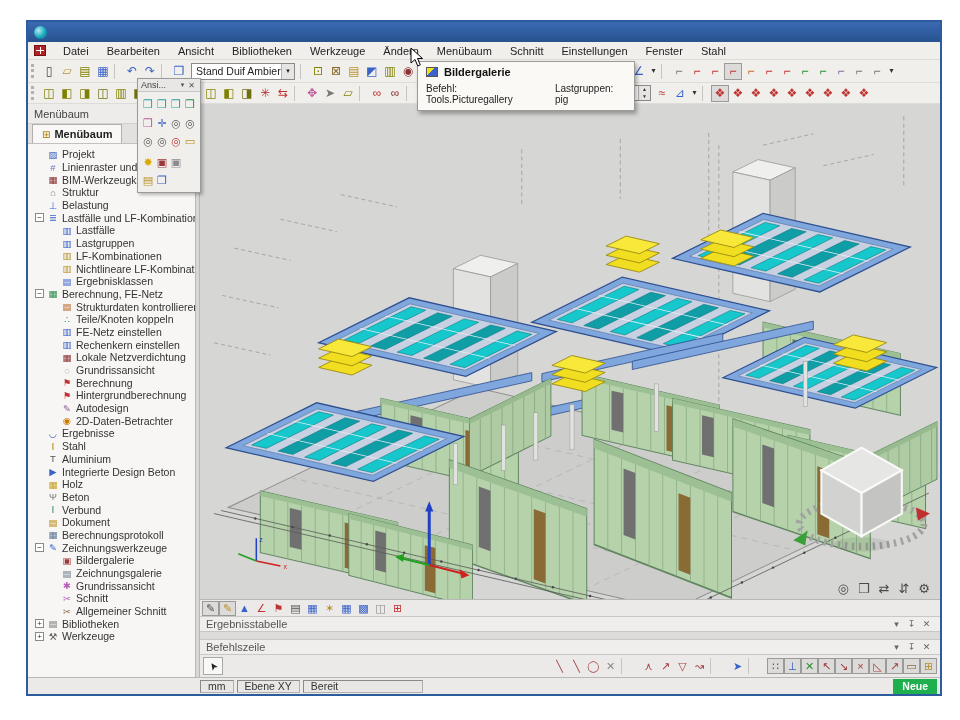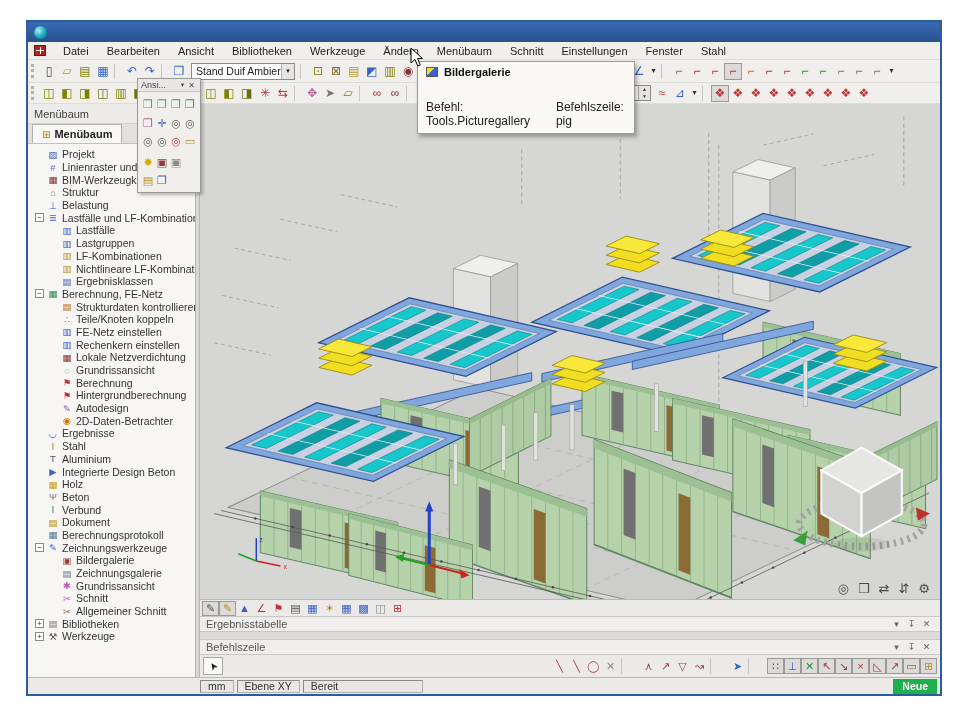--- a/index.html
+++ b/index.html
@@ -92,7 +92,7 @@
   .tooltip { position:absolute; left:417px; top:61px; width:218px; background:#fbf9f5; border:1px solid #9a9a98; box-shadow:2px 3px 4px rgba(0,0,0,0.3); z-index:6; padding:4px 8px 5px; }
   .tt-row1 { display:flex; align-items:center; gap:6px; font-size:11px; font-weight:bold; color:#111; }
   .tt-pic { width:12px; height:10px; background:linear-gradient(135deg,#f2df1f 0 40%,#3a62c8 40% 100%); border:1px solid #555; flex:none; }
-  .tt-row2 { display:flex; gap:14px; font-size:12px; color:#222; margin-top:22px; }
+  .tt-row2 { display:flex; gap:14px; font-size:10px; color:#222; margin-top:5px; }
 
   .cursorarrow { position:absolute; left:410px; top:47px; z-index:7; }
 </style>

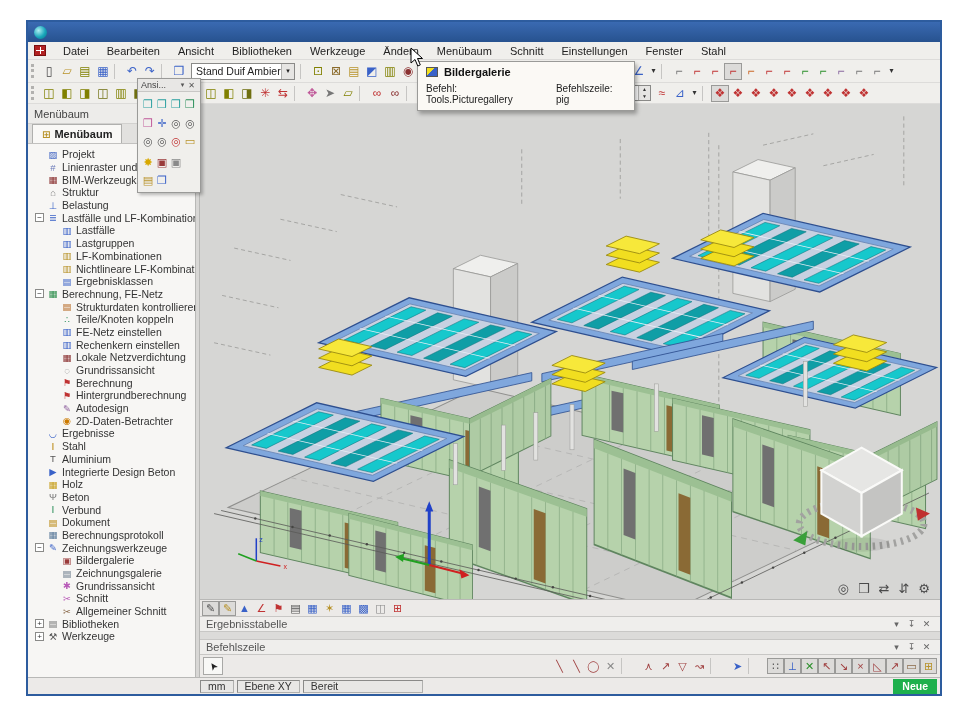--- a/index.html
+++ b/index.html
@@ -813,7 +813,7 @@
     </div>
     <div class="tt-row2">
       <span>Befehl: Tools.Picturegallery</span>
-      <span>Befehlszeile: pig</span>
+      <span>Lastgruppen: pig</span>
     </div>
   </div>
 

